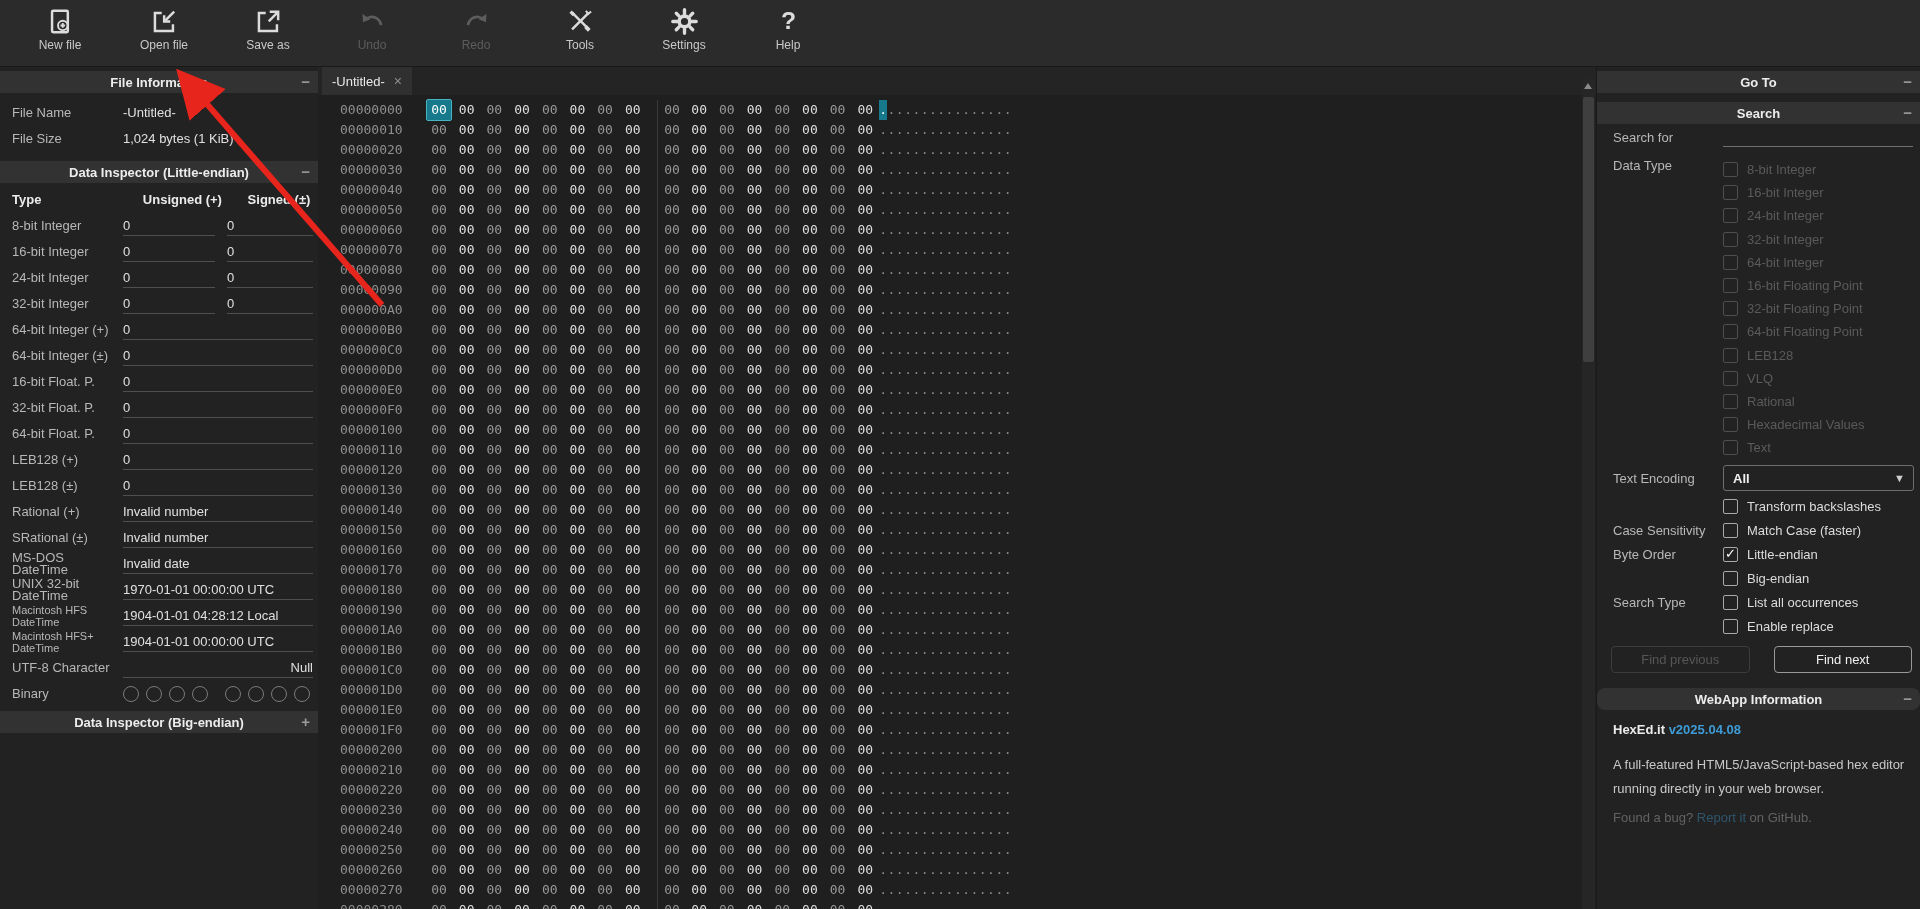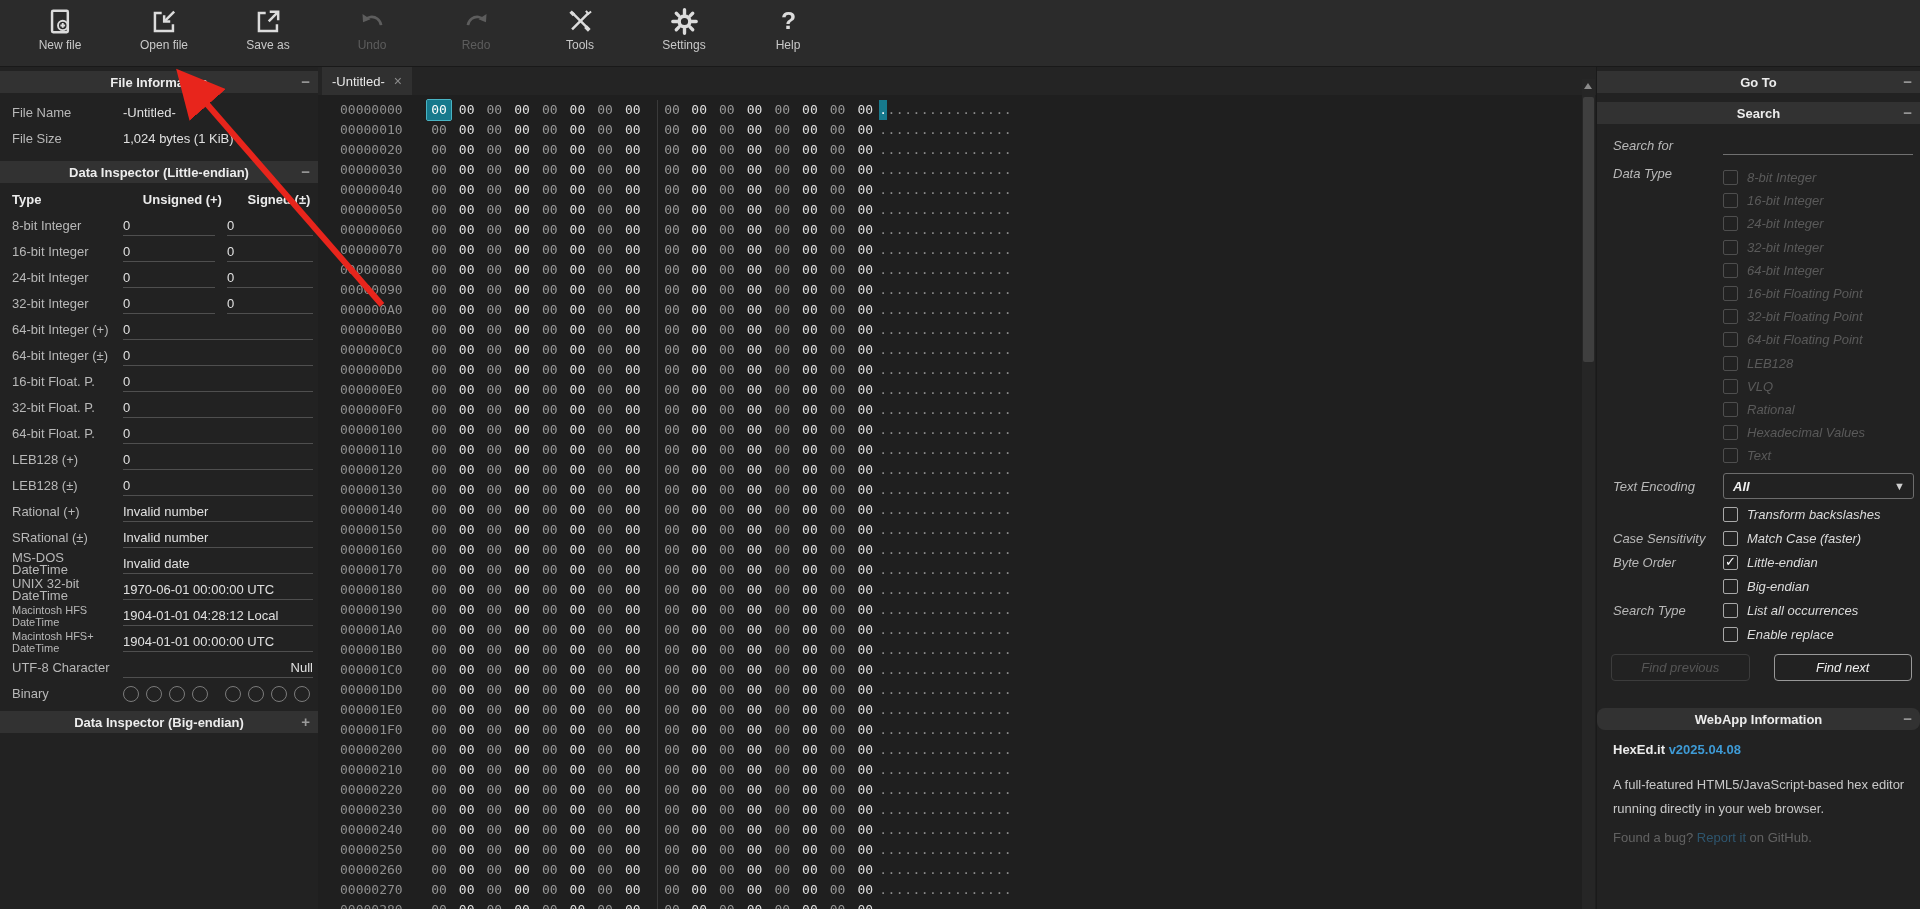--- a/index.html
+++ b/index.html
@@ -1927,7 +1927,7 @@
     <span>Search</span>
     <span class="coll">−</span>
   </div>
-  <div style="padding-top:8px;font-style:italic;">
+  <div style="">
     <div class="rp-row">
       <div class="rp-label">Search for</div>
       <div class="inp-line"></div>

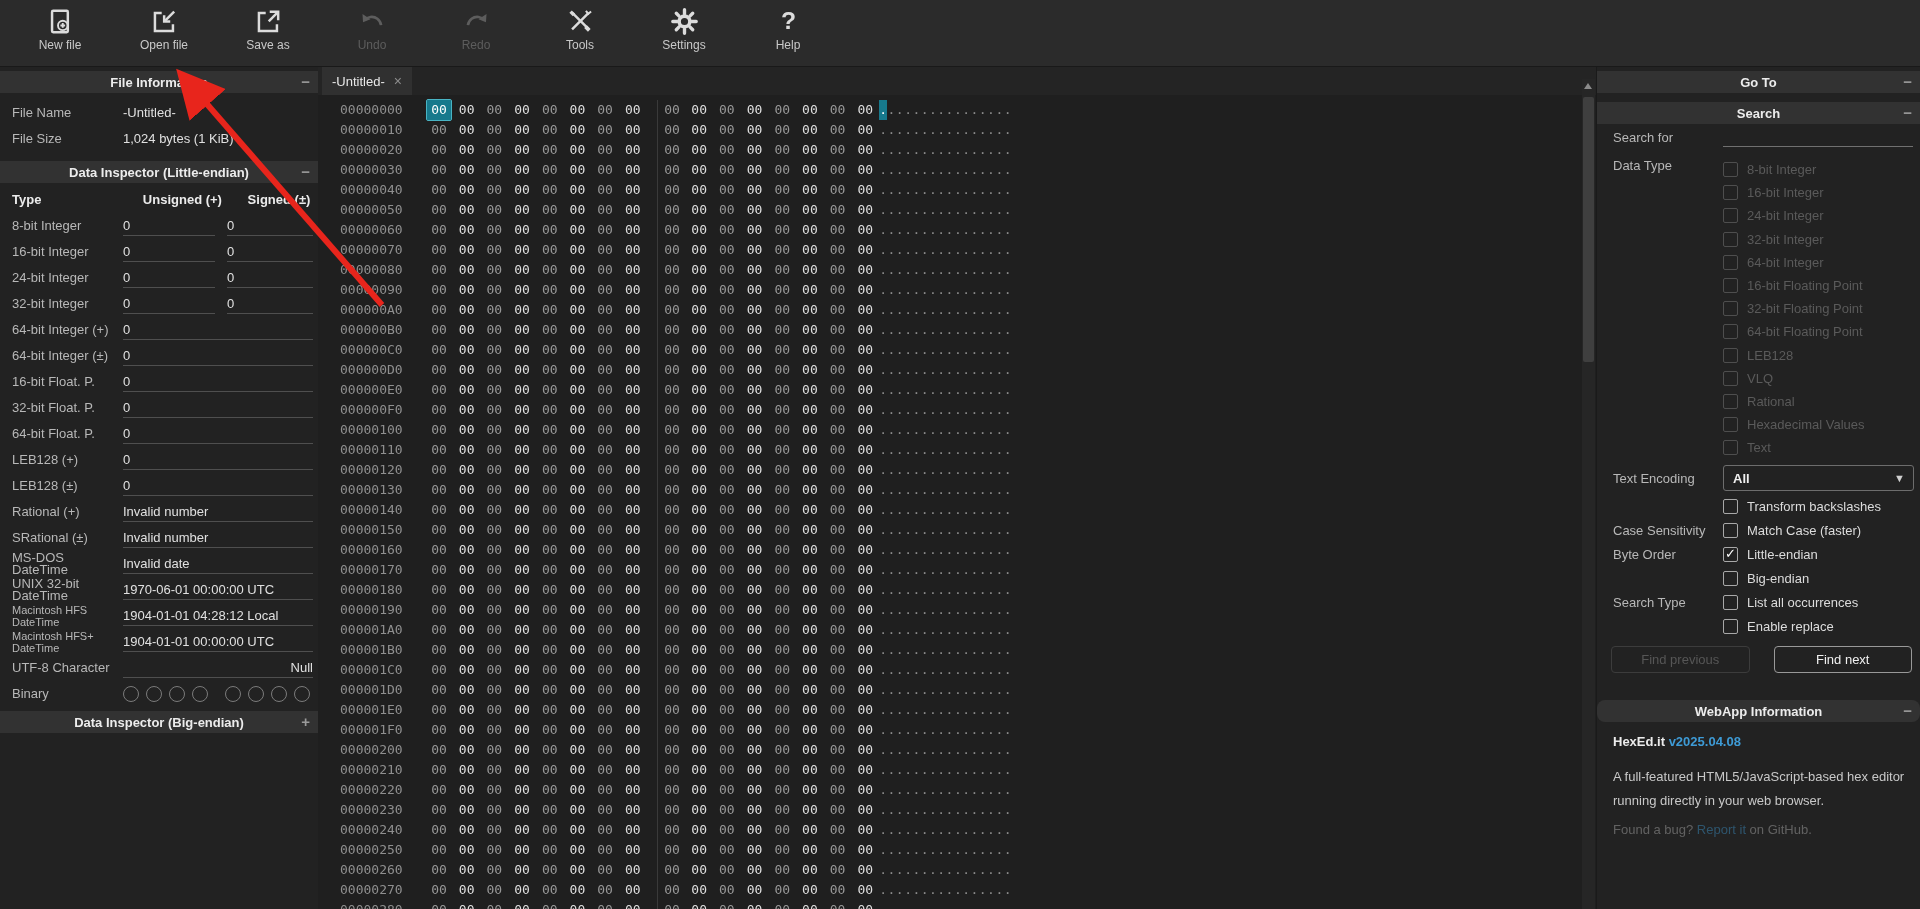--- a/index.html
+++ b/index.html
@@ -270,7 +270,7 @@
       </div>
       <div class="di-row">
         <div class="di-label">UNIX 32-bit DateTime</div>
-        <div class="di-val full">1970-06-01 00:00:00 UTC</div>
+        <div class="di-val full">1970-01-01 00:00:00 UTC</div>
       </div>
       <div class="di-row">
         <div class="di-label small">Macintosh HFS DateTime</div>

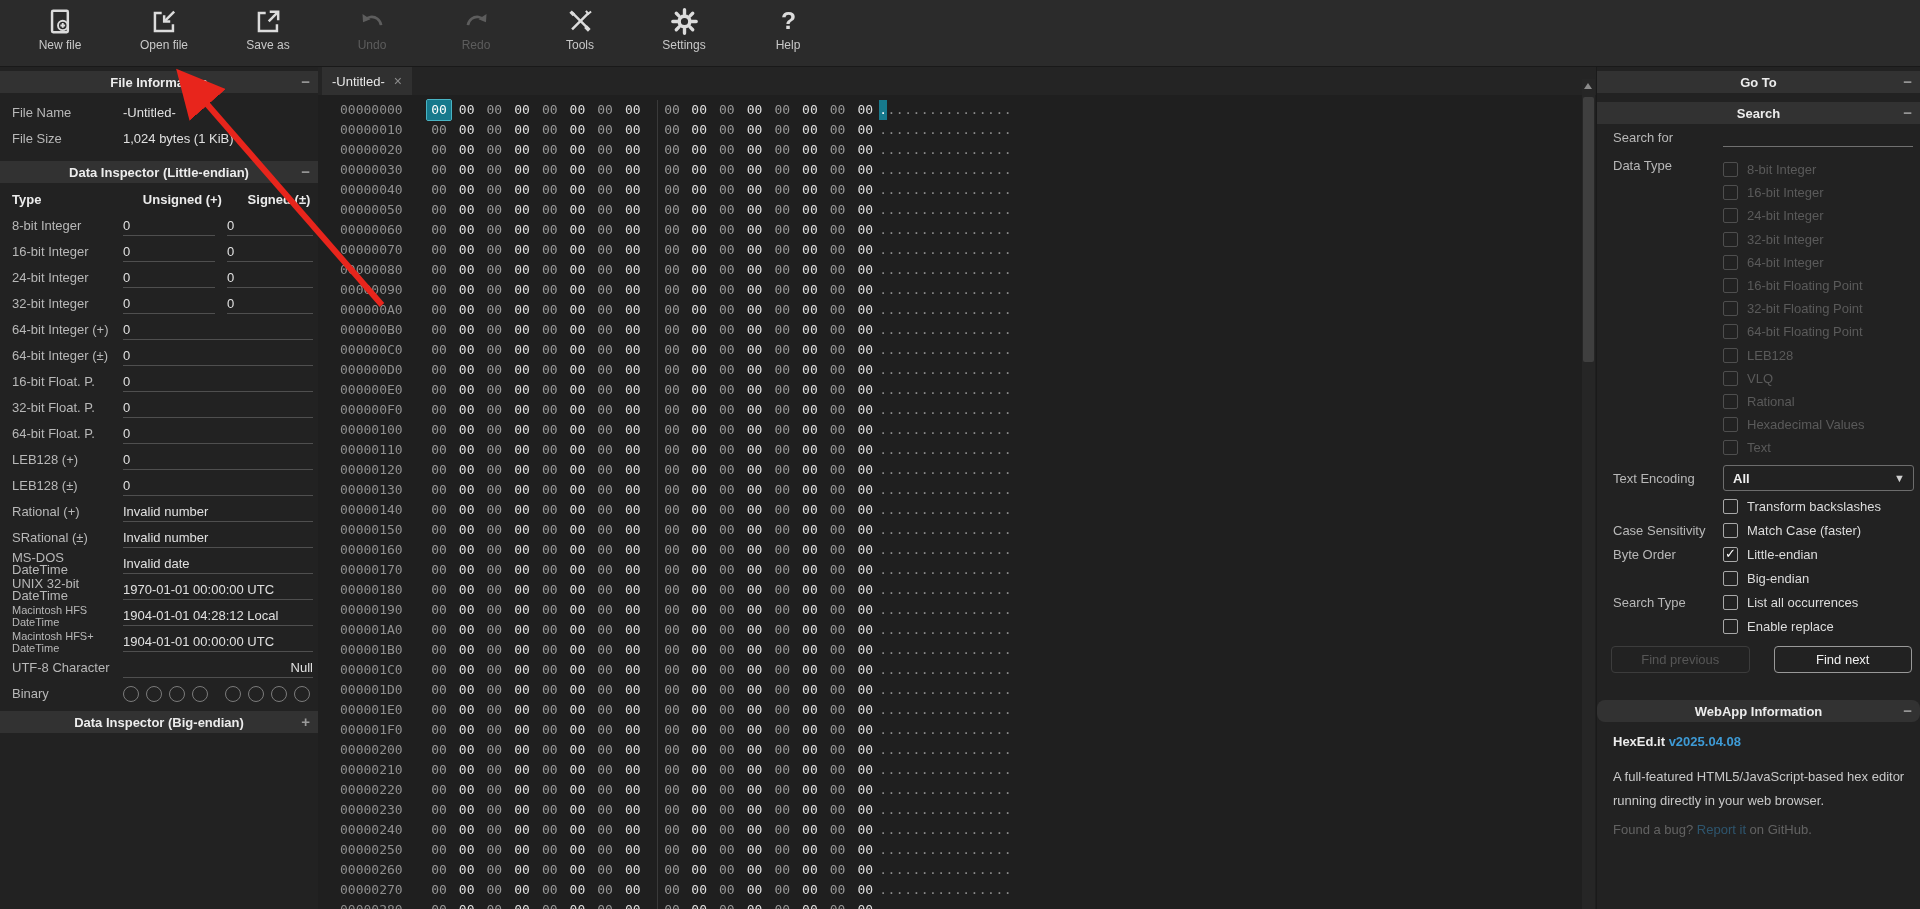--- a/index.html
+++ b/index.html
@@ -2033,7 +2033,7 @@
       <div class="btn">Find next</div>
     </div>
   </div>
-  <div class="band" style="margin-top:27px;border-radius:8px;">
+  <div class="band" style="margin-top:15px;border-radius:8px;">
     <span>WebApp Information</span>
     <span class="coll">−</span>
   </div>

